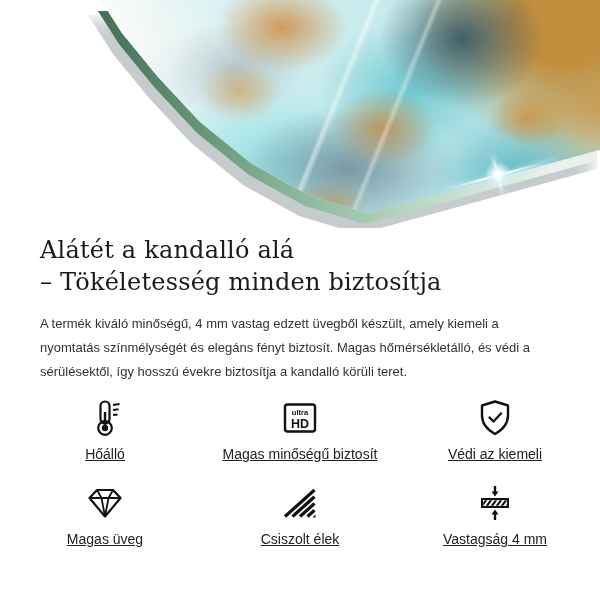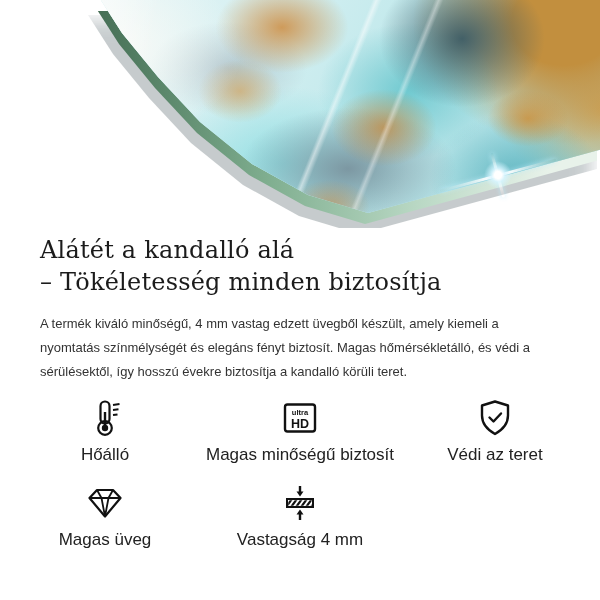--- a/index.html
+++ b/index.html
@@ -72,7 +72,7 @@
   .feature{display:flex;flex-direction:column;align-items:center;}
   .ficon{height:42px;display:flex;align-items:flex-end;justify-content:center;}
   .ficon svg{width:40px;height:40px;display:block;}
-  .flabel{margin-top:10px;font-size:17px;line-height:13px;color:#222;white-space:nowrap;}
+  .flabel{margin-top:10px;font-size:14px;line-height:13px;color:#222;white-space:nowrap;text-decoration:underline;}
 </style>
 </head>
 <body>

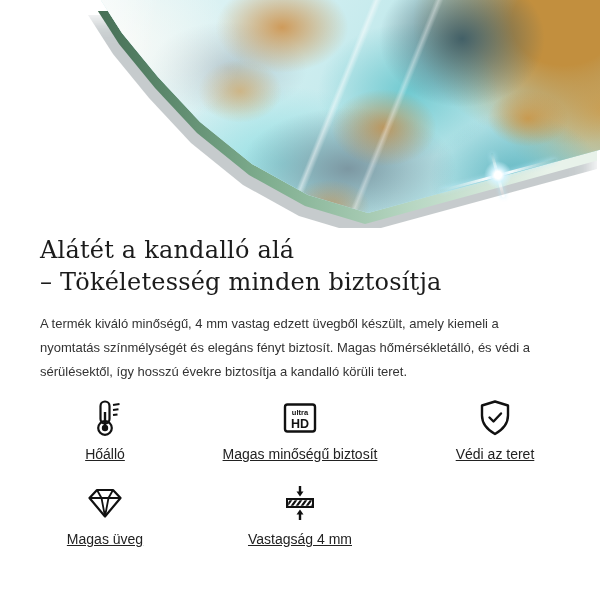--- a/index.html
+++ b/index.html
@@ -130,7 +130,7 @@
             <path d="M14.5 19.5 L18.5 23.5 L26 15.5" fill="none" stroke="#111" stroke-width="2.4" stroke-linecap="round" stroke-linejoin="round"></path>
           </svg>
         </span>
-        <span class="flabel">Védi az teret</span>
+        <span class="flabel">Védi az kiemeli</span>
       </div>
 
       <div class="feature">

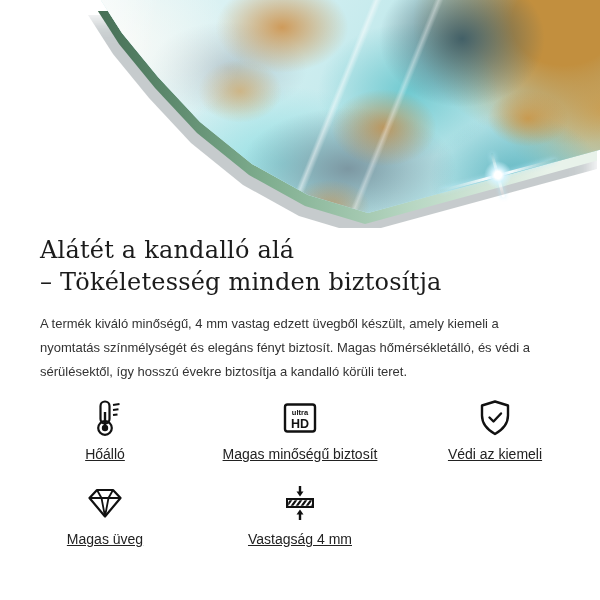--- a/index.html
+++ b/index.html
@@ -143,6 +143,20 @@
         <span class="flabel">Magas üveg</span>
       </div>
 
+      <div class="feature">
+        <span class="ficon">
+          <svg viewBox="0 0 40 40" aria-hidden="true">
+            <g stroke="#111" stroke-width="3.2">
+              <line x1="5" y1="33.5" x2="34.5" y2="7"></line>
+              <line x1="12.5" y1="33.5" x2="34.5" y2="13.8"></line>
+              <line x1="20" y1="33.5" x2="34.5" y2="20.5"></line>
+              <line x1="27.5" y1="33.5" x2="34.5" y2="27.3"></line>
+            </g>
+            <polygon points="32.5,34.5 35.5,34.5 35.5,31.5" fill="#111"></polygon>
+          </svg>
+        </span>
+        <span class="flabel">Csiszolt élek</span>
+      </div>
 
       <div class="feature">
         <span class="ficon">

